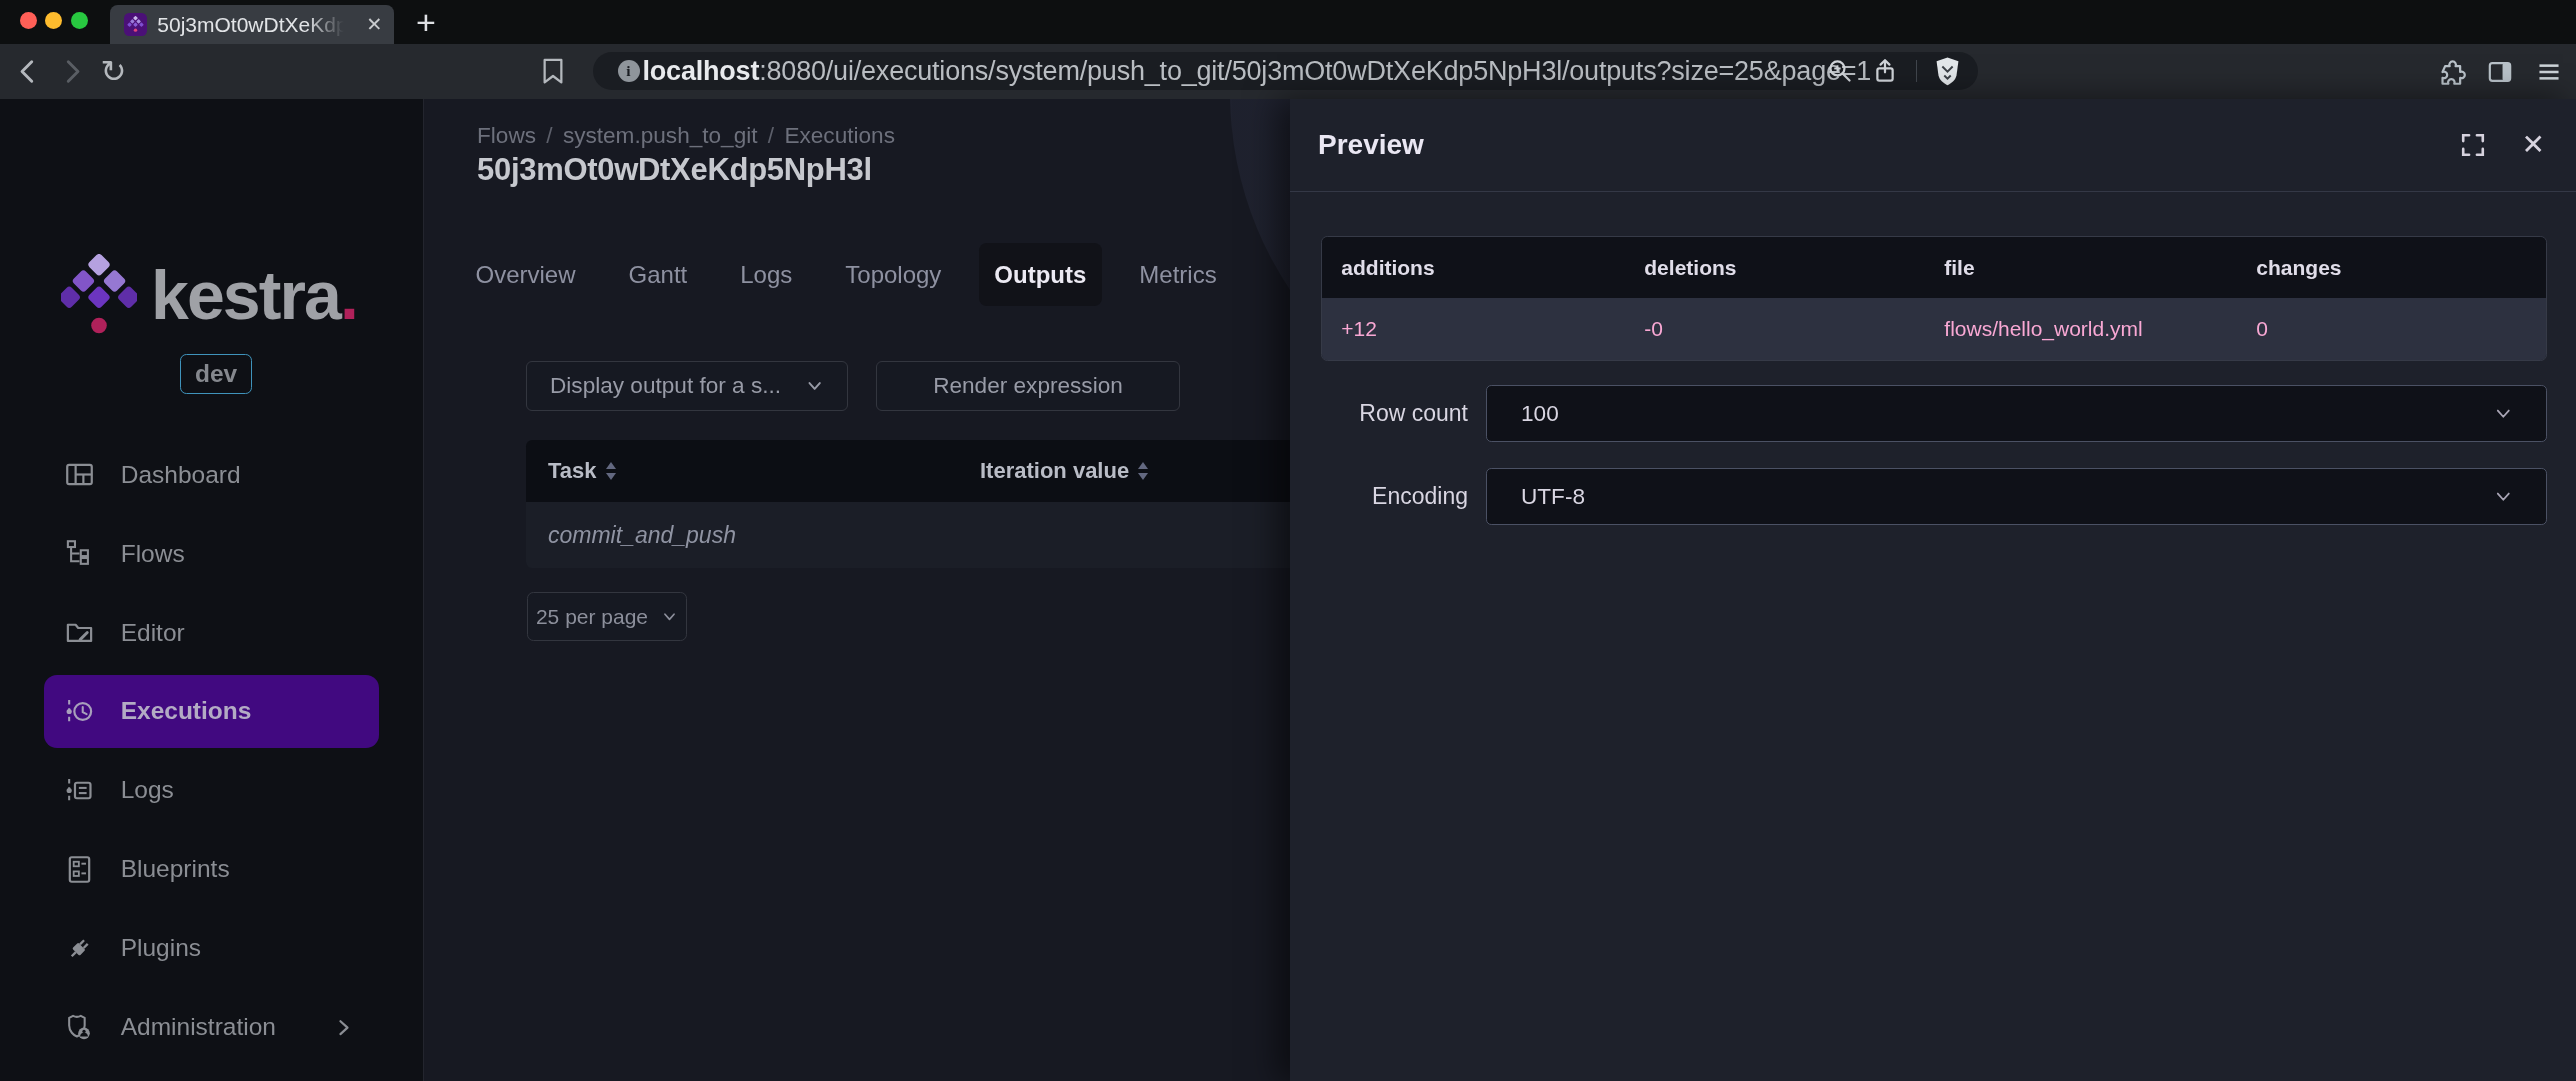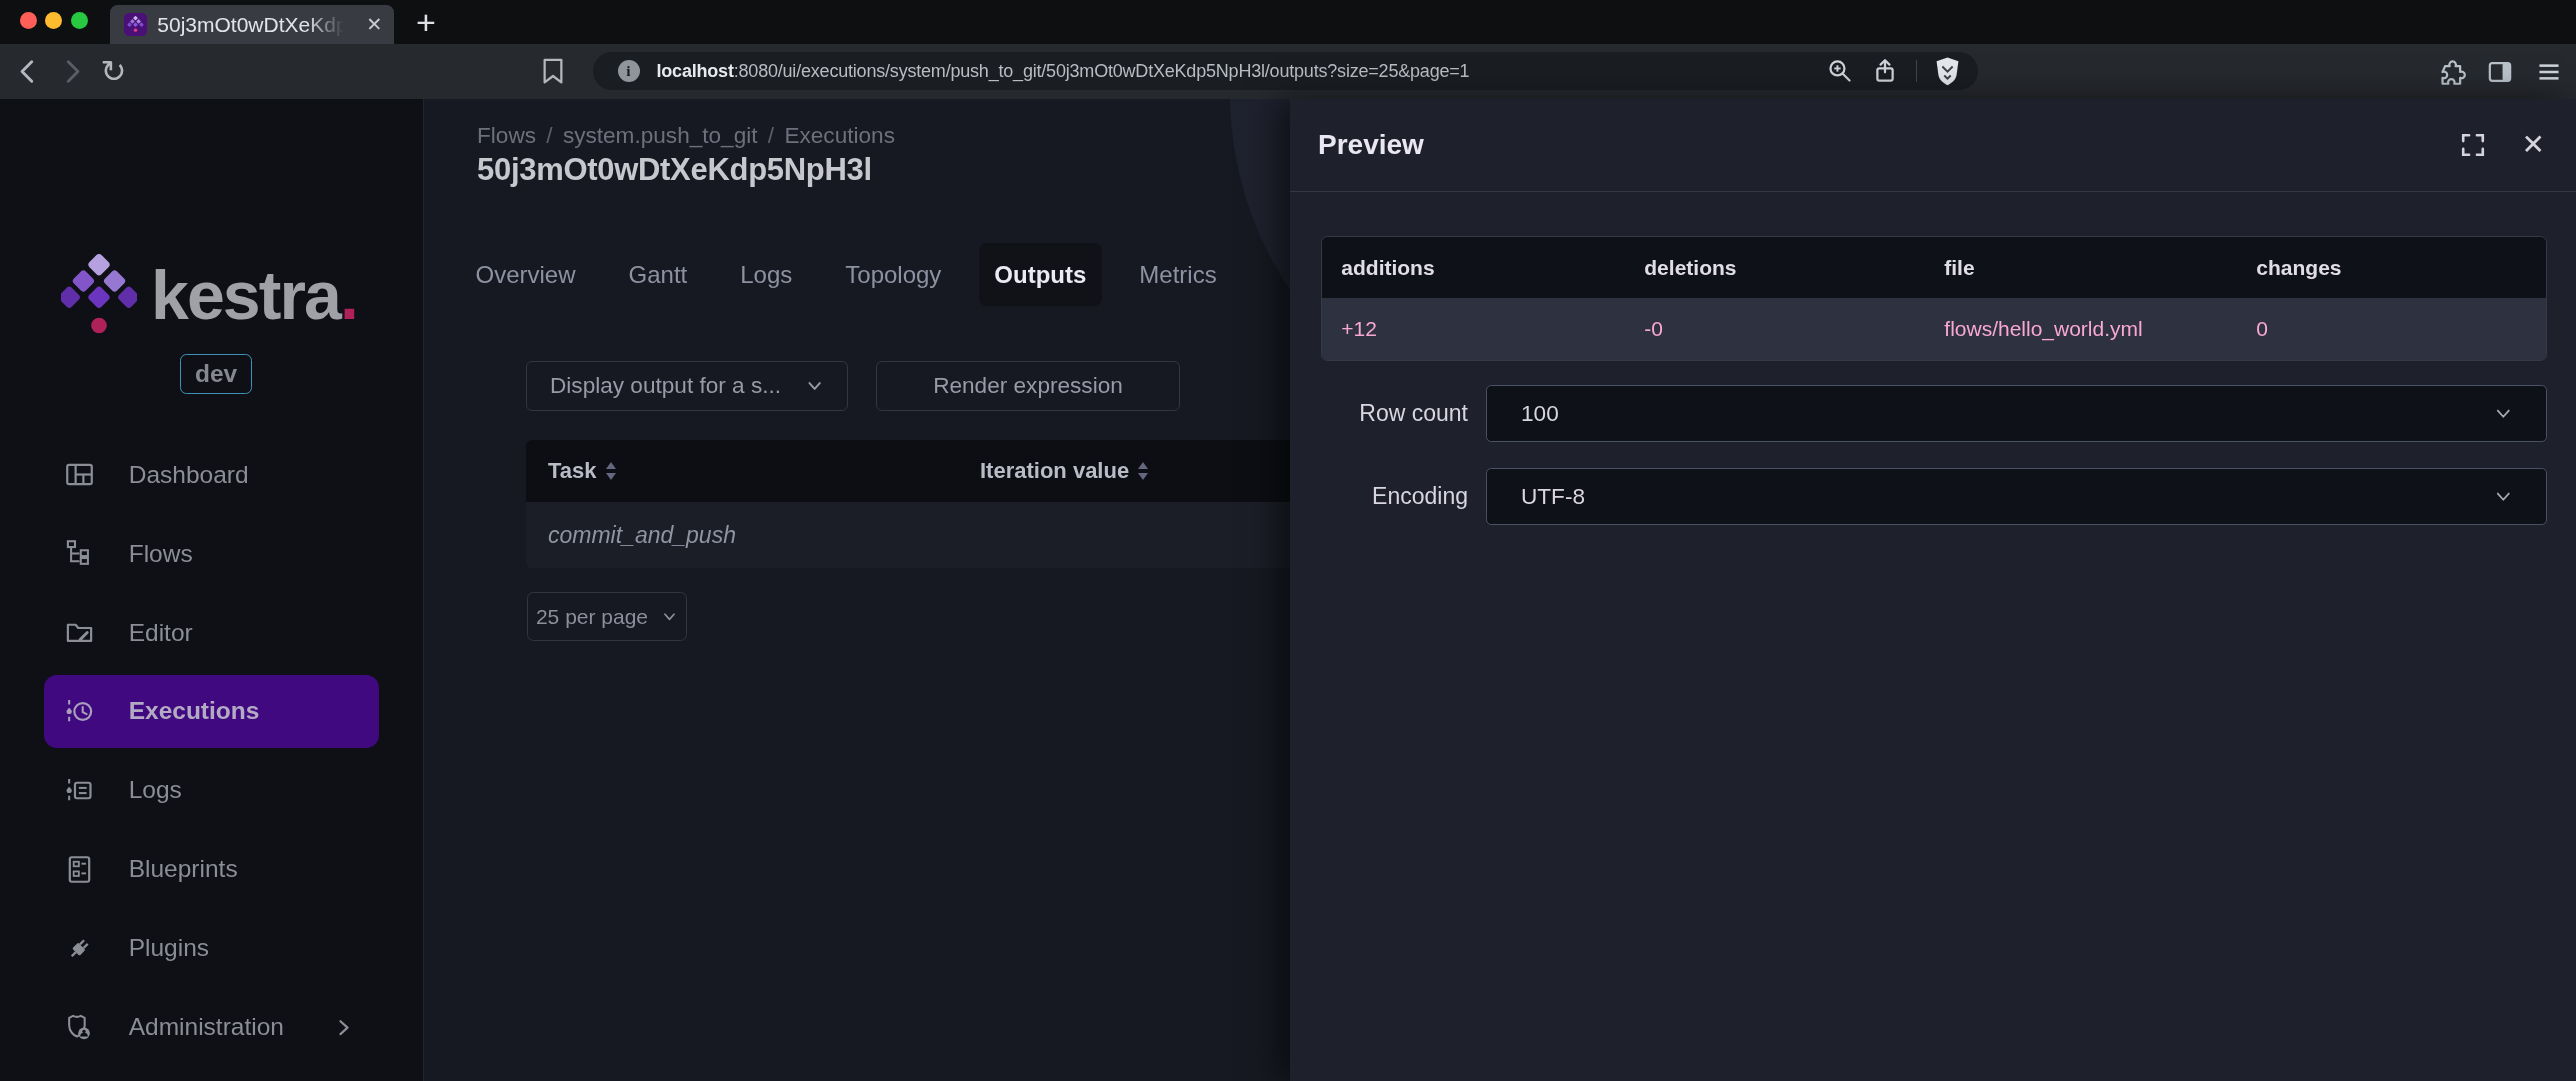--- a/index.html
+++ b/index.html
@@ -28,7 +28,7 @@
   .info-dot { width:22px; height:22px; border-radius:50%; background:#8f959b; color:#1a1d22;
     font-size:15.5px; font-weight:700; display:flex; align-items:center; justify-content:center;
     margin-left:24.5px; flex:none; font-family:"Liberation Serif","DejaVu Serif",serif; }
-  .urltext { margin-left:17px; font-size:18px; color:#b9bdc2; white-space:nowrap; letter-spacing:-0.2px; }
+  .urltext { margin-left:3px; font-size:27px; color:#b9bdc2; white-space:nowrap; letter-spacing:-0.2px; }
   .urltext b { color:#e8eaed; font-weight:700; }
   .pill-right { position:absolute; right:17px; top:0; height:38px; display:flex; align-items:center; gap:17px; }
   .pill-sep { width:1.3px; height:22px; background:#41464d; }

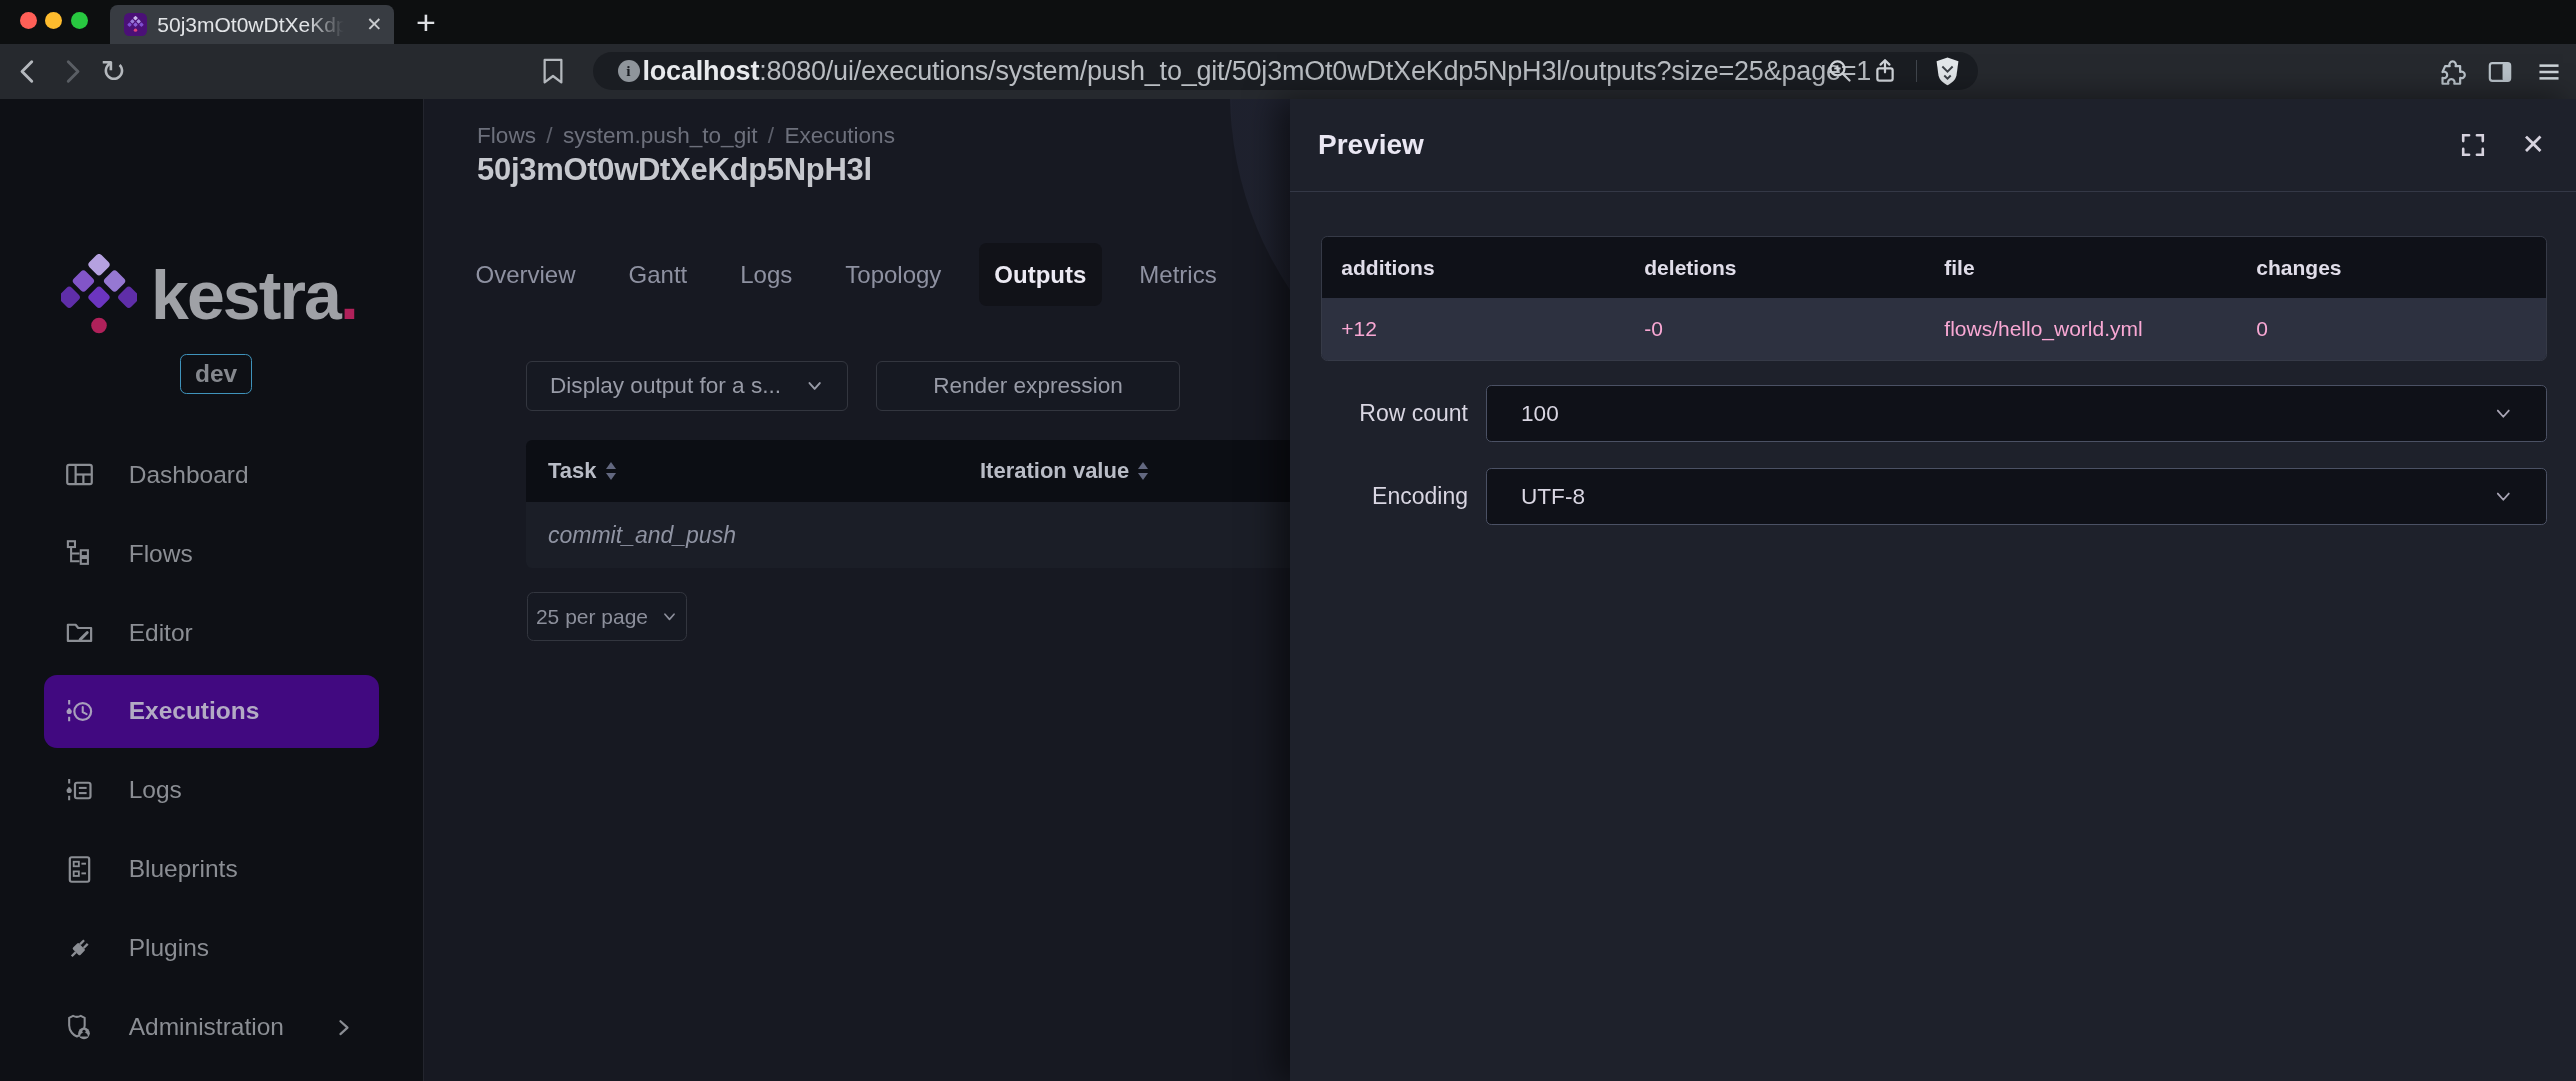--- a/index.html
+++ b/index.html
@@ -47,7 +47,7 @@
   .nav-item { position:relative; height:79px; display:flex; align-items:center; padding-left:18.7px;
     color:#8b8e94; font-size:24.5px; }
   .nav-item .nicon { width:34px; height:34px; flex:none; display:flex; align-items:center; justify-content:center; }
-  .nav-item .nlabel { margin-left:32px; white-space:nowrap;text-align:center; }
+  .nav-item .nlabel { margin-left:24px; white-space:nowrap;text-align:center; }
   .nav-item.active { background:#410980; border-radius:13px; color:#b3abc4; font-weight:700; height:73px; margin:2.6px 0 3.2px; }
   .nav-chevron { position:absolute; left:290px; top:0; height:100%; display:flex; align-items:center; }
 

